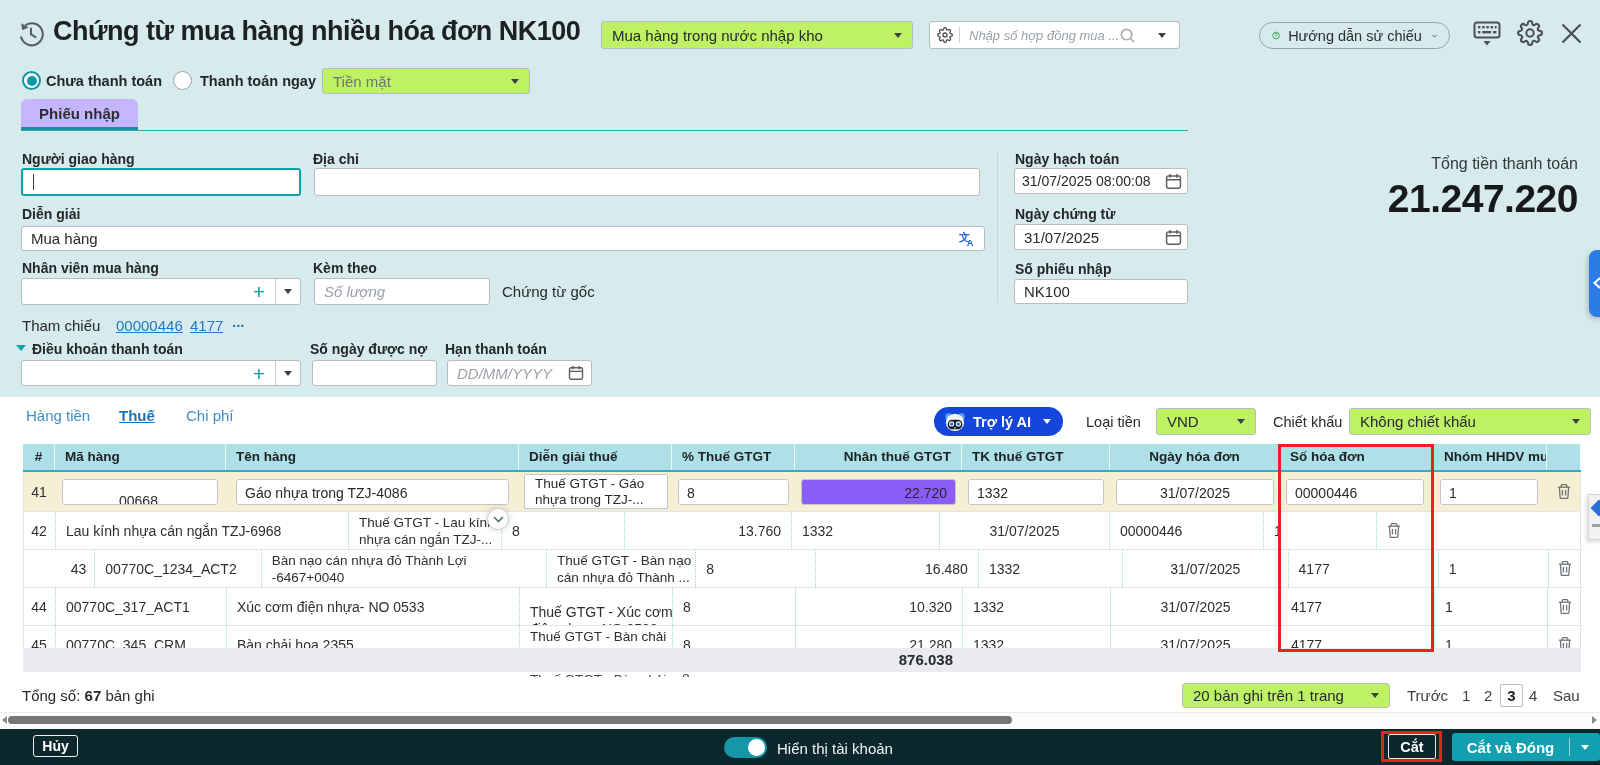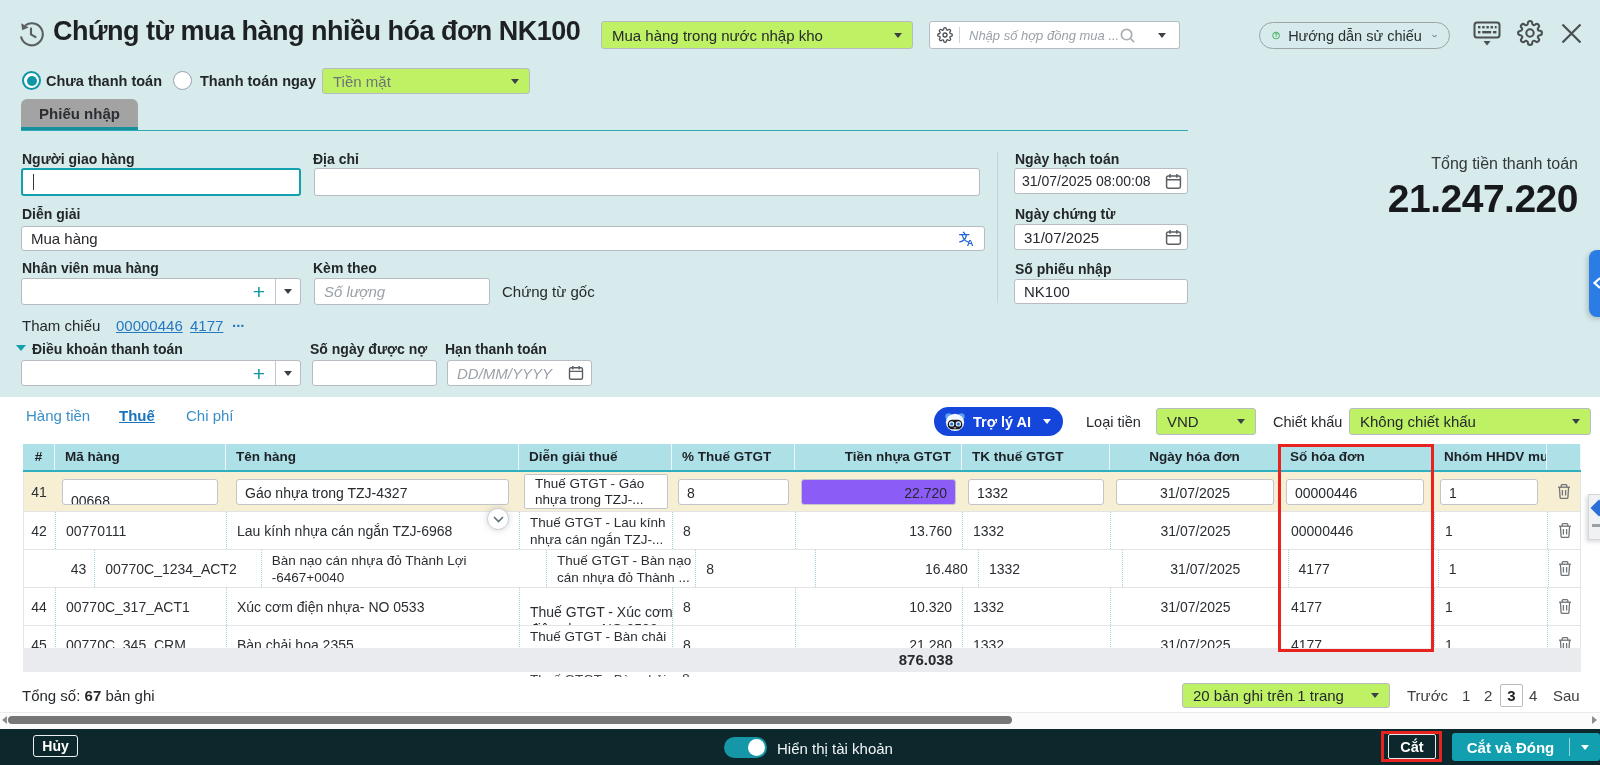--- a/index.html
+++ b/index.html
@@ -92,7 +92,7 @@
 <div class="abs" style="left:200px;top:73px;font-size:14.5px;font-weight:600;color:#23272b;">Thanh toán ngay</div>
 <div class="sel" style="left:322px;top:68px;width:208px;height:26px;background:#bef264;color:#6e7378;">Tiền mặt<span class="caret"></span></div>
 
-<div class="abs" style="left:21px;top:99px;width:117px;height:28px;background:#a3a3a3;border-radius:6px 6px 0 0;display:flex;align-items:center;justify-content:center;font-size:15px;font-weight:700;color:#2b2f33;">Phiếu nhập</div>
+<div class="abs" style="left:21px;top:99px;width:117px;height:28px;background:#c4b5fd;border-radius:6px 6px 0 0;display:flex;align-items:center;justify-content:center;font-size:15px;font-weight:700;color:#2b2f33;">Phiếu nhập</div>
 <div class="abs" style="left:21px;top:127px;width:117px;height:4px;background:#17909e;"></div>
 <div class="abs" style="left:21px;top:130px;width:1167px;height:1px;background:#2fa9b7;"></div>
 

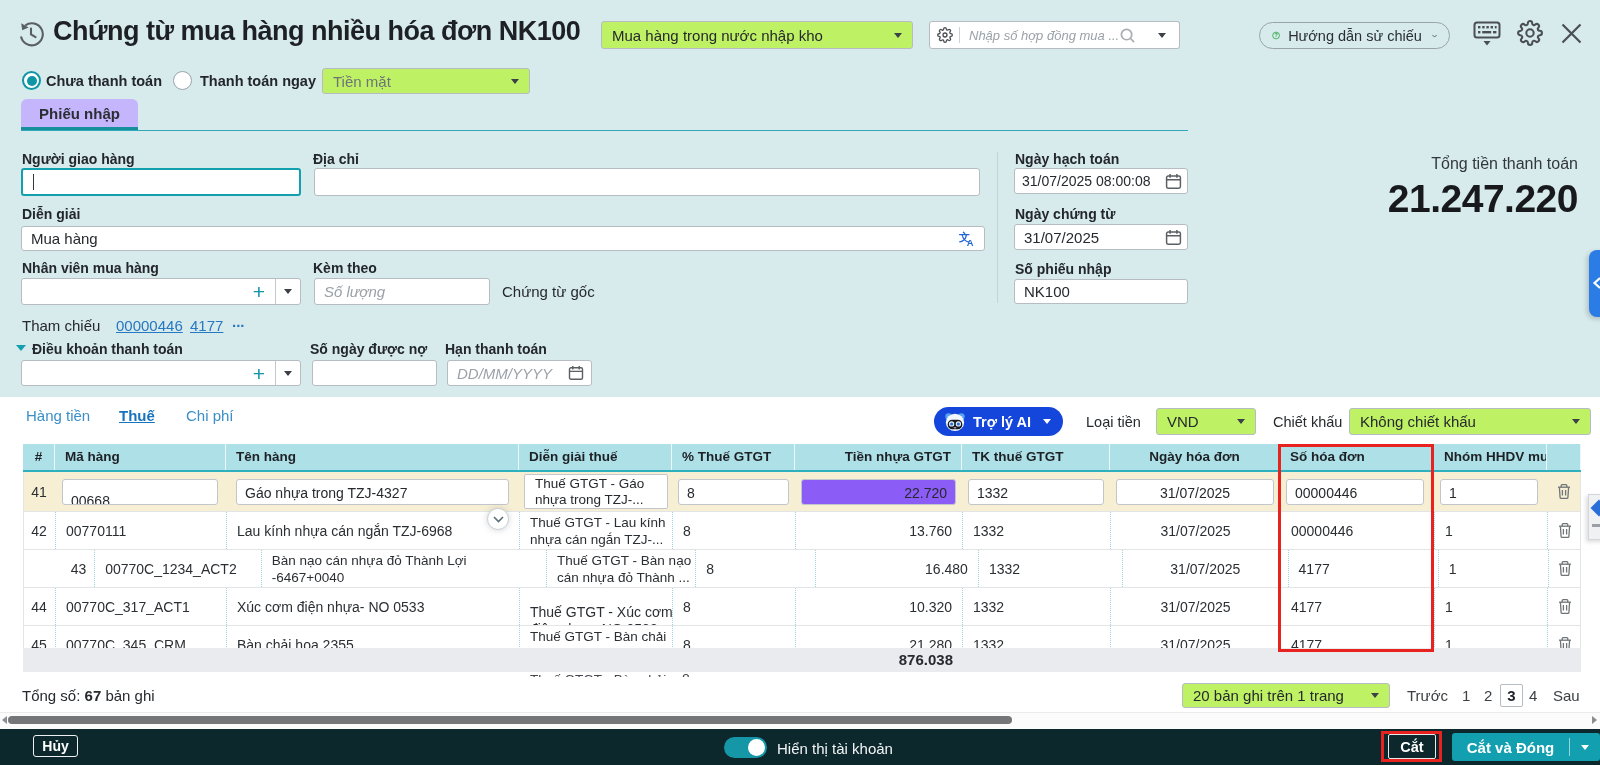--- a/index.html
+++ b/index.html
@@ -208,7 +208,7 @@
       <div style="width:293px;height:26px;line-height:26px;overflow:hidden;white-space:nowrap;padding-left:10px;border-right:1px solid rgba(255,255,255,.75);">Tên hàng</div>
       <div style="width:153px;height:26px;line-height:26px;overflow:hidden;white-space:nowrap;padding-left:10px;border-right:1px solid rgba(255,255,255,.75);">Diễn giải thuế</div>
       <div style="width:123px;height:26px;line-height:26px;overflow:hidden;white-space:nowrap;padding-left:10px;border-right:1px solid rgba(255,255,255,.75);">% Thuế GTGT</div>
-      <div style="width:167px;height:26px;line-height:26px;overflow:hidden;white-space:nowrap;text-align:right;padding-right:10px;border-right:1px solid rgba(255,255,255,.75);">Tiền nhựa GTGT</div>
+      <div style="width:167px;height:26px;line-height:26px;overflow:hidden;white-space:nowrap;text-align:right;padding-right:10px;border-right:1px solid rgba(255,255,255,.75);">Nhân thuế GTGT</div>
       <div style="width:148px;height:26px;line-height:26px;overflow:hidden;white-space:nowrap;padding-left:10px;border-right:1px solid rgba(255,255,255,.75);">TK thuế GTGT</div>
       <div style="width:170px;height:26px;line-height:26px;overflow:hidden;white-space:nowrap;text-align:center;border-right:1px solid rgba(255,255,255,.75);">Ngày hóa đơn</div>
       <div style="width:154px;height:26px;line-height:26px;overflow:hidden;white-space:nowrap;padding-left:10px;border-right:1px solid rgba(255,255,255,.75);">Số hóa đơn</div>

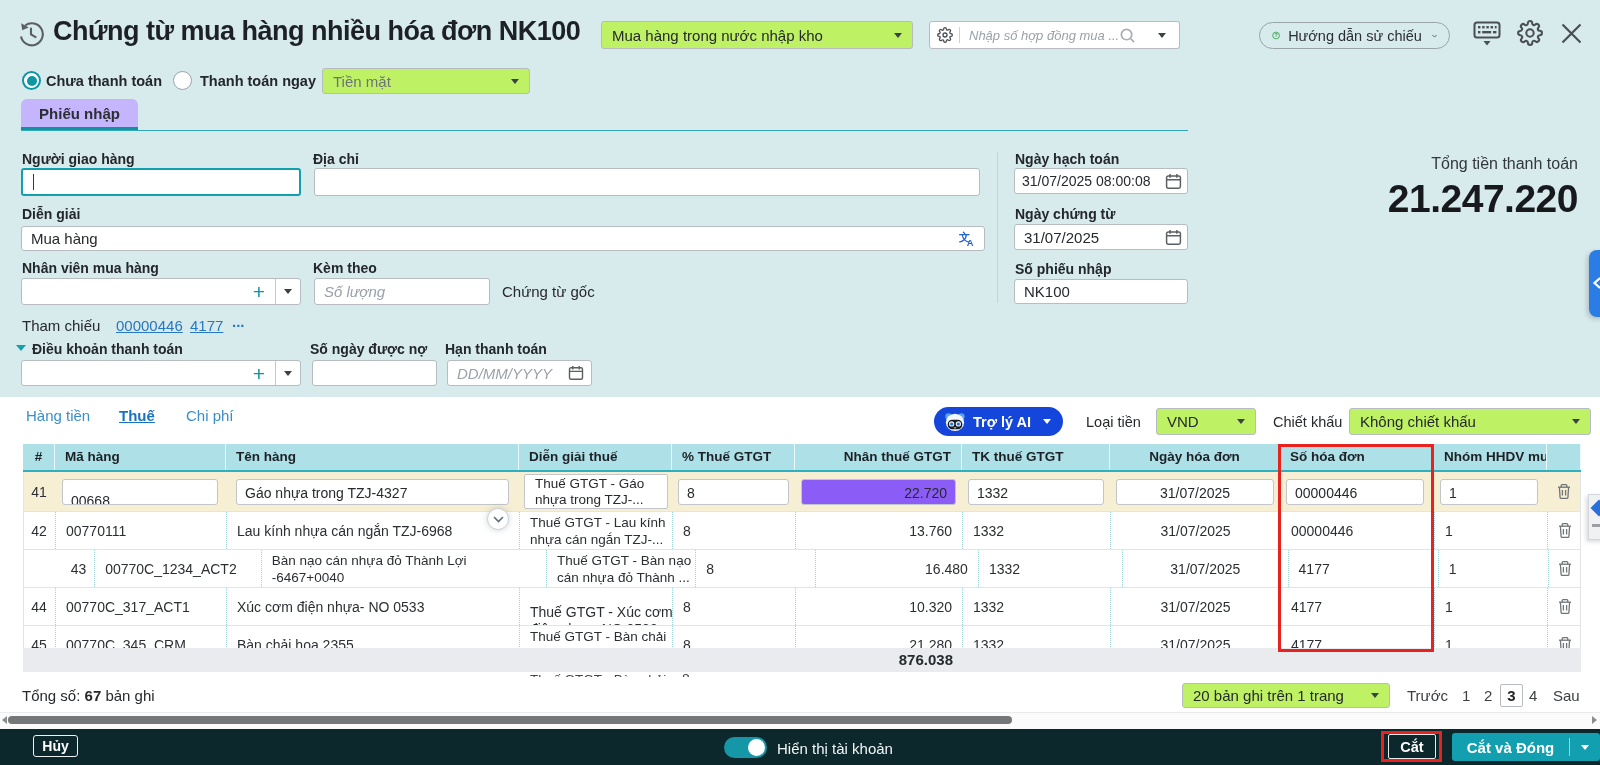--- a/index.html
+++ b/index.html
@@ -219,7 +219,7 @@
       <div style="position:relative;height:40px;background:#f7efd4;border-bottom:1px solid #e3e4e5;">
         <div style="position:absolute;left:0;top:0;width:32px;height:40px;display:flex;align-items:center;justify-content:center;font-size:14px;color:#2b2f33;">41</div>
         <div style="position:absolute;left:39px;top:7px;width:156px;height:26px;background:#fff;border:1px solid #c2c6ca;border-radius:3px;font-size:14px;color:#26292d;overflow:hidden;">
-          <div style="padding:8px 8px;line-height:26px;white-space:pre;">00668</div>
+          <div style="padding:8px 8px;line-height:26px;white-space:pre;margin-left:48px;">00668</div>
         </div>
         <div style="position:absolute;left:213px;top:7px;width:273px;height:26px;background:#fff;border:1px solid #c2c6ca;border-radius:3px;font-size:14px;color:#26292d;overflow:hidden;">
           <div style="padding:0 8px;line-height:26px;white-space:pre;">Gáo nhựa trong TZJ-4327</div>

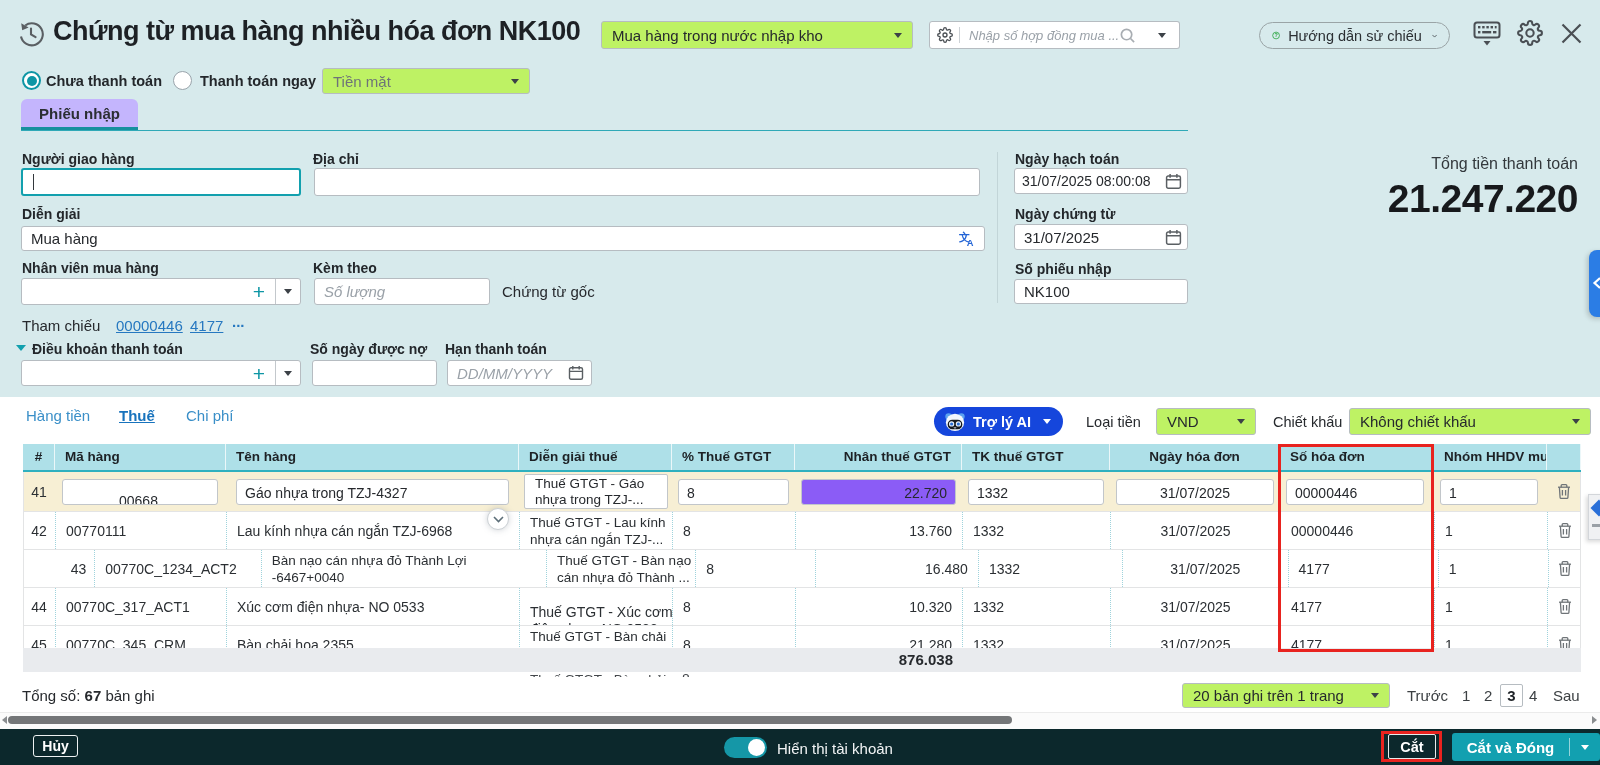--- a/index.html
+++ b/index.html
@@ -222,7 +222,7 @@
           <div style="padding:8px 8px;line-height:26px;white-space:pre;margin-left:48px;">00668</div>
         </div>
         <div style="position:absolute;left:213px;top:7px;width:273px;height:26px;background:#fff;border:1px solid #c2c6ca;border-radius:3px;font-size:14px;color:#26292d;overflow:hidden;">
-          <div style="padding:0 8px;line-height:26px;white-space:pre;">Gáo nhựa trong TZJ-4327</div>
+          <div style="padding:0 8px;line-height:26px;white-space:pre;">Gáo nhựa trong TZJ-4086</div>
         </div>
         <div style="position:absolute;left:501px;top:2px;width:144px;height:35px;background:#fff;border:1px solid #c2c6ca;border-radius:2px;font-size:13.5px;color:#26292d;overflow:hidden;">
           <div style="padding:1px 0 0 10px;line-height:16px;white-space:pre;">Thuế GTGT - Gáo

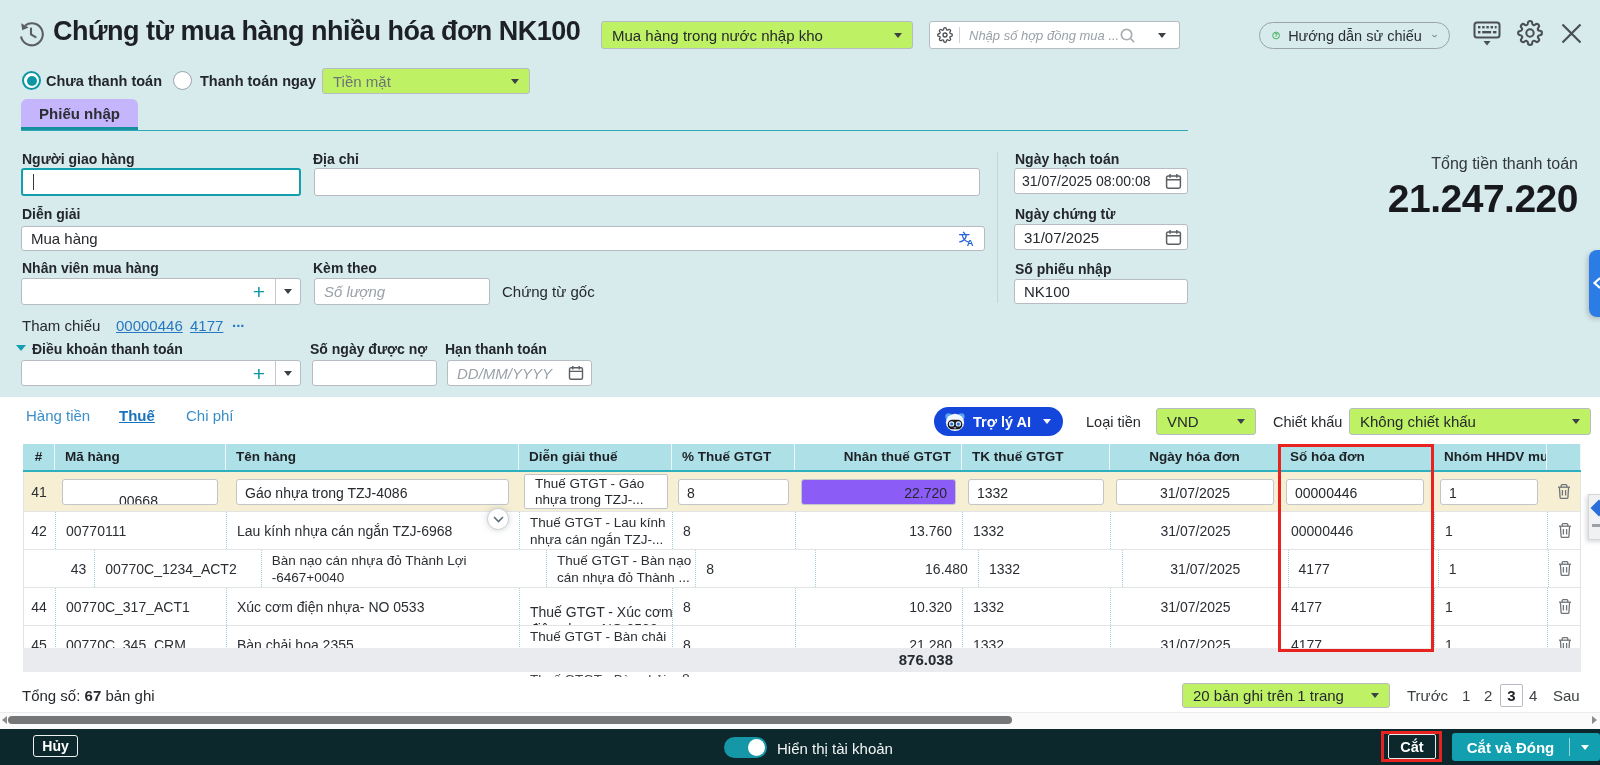--- a/index.html
+++ b/index.html
@@ -255,9 +255,6 @@
       </div>
       <div style="display:flex;height:38px;border-bottom:1px solid #e3e4e5;align-items:stretch;">
         <div style="width:32px;display:flex;align-items:center;justify-content:center;font-size:14px;color:#2b2f33;">42</div>
-        <div style="width:171px;height:100%;overflow:hidden;border-left:1px dotted #9fd3dc;display:flex;flex-direction:column;justify-content:center;align-items:flex-start;padding-left:10px;">
-          <div style="font-size:14px;line-height:normal;color:#2b2f33;white-space:pre;">00770111</div>
-        </div>
         <div style="width:293px;height:100%;overflow:hidden;border-left:1px dotted #9fd3dc;display:flex;flex-direction:column;justify-content:center;align-items:flex-start;padding-left:10px;">
           <div style="font-size:14px;line-height:normal;color:#2b2f33;white-space:pre;">Lau kính nhựa cán ngắn TZJ-6968</div>
         </div>

